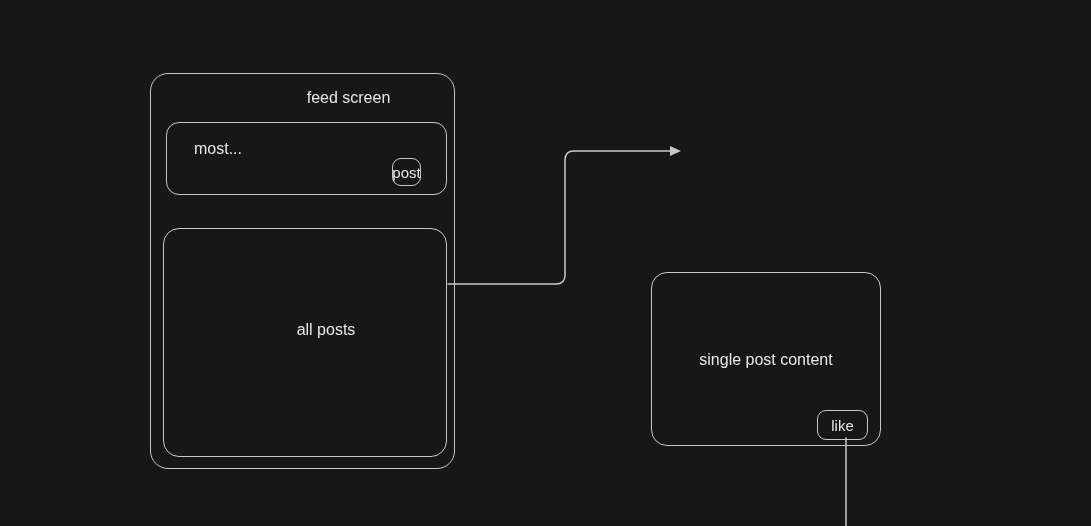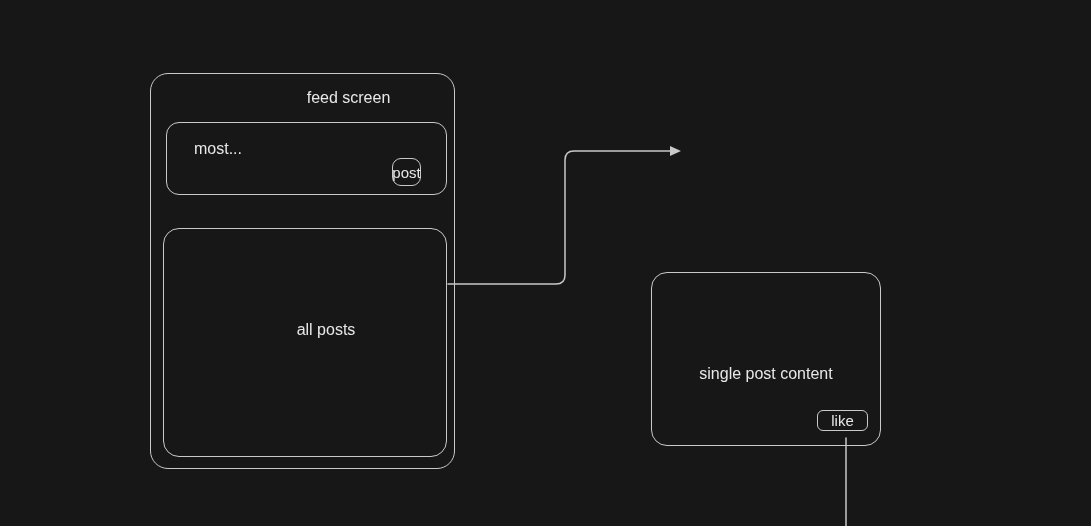--- a/index.html
+++ b/index.html
@@ -87,7 +87,7 @@
 
 
   <div class="shape frame-box" style="left:651px; top:272px; width:230px; height:174px; border-radius:16px;"></div>
-  <div class="label centered" style="left:651px; top:363px; width:230px;">single post content</div>
+  <div class="label centered" style="left:651px; top:349px; width:230px;">single post content</div>
 
   <button class="btn" style="left:817px; top:410px; width:51px; height:21px;border-radius:6px;">like</button>
 

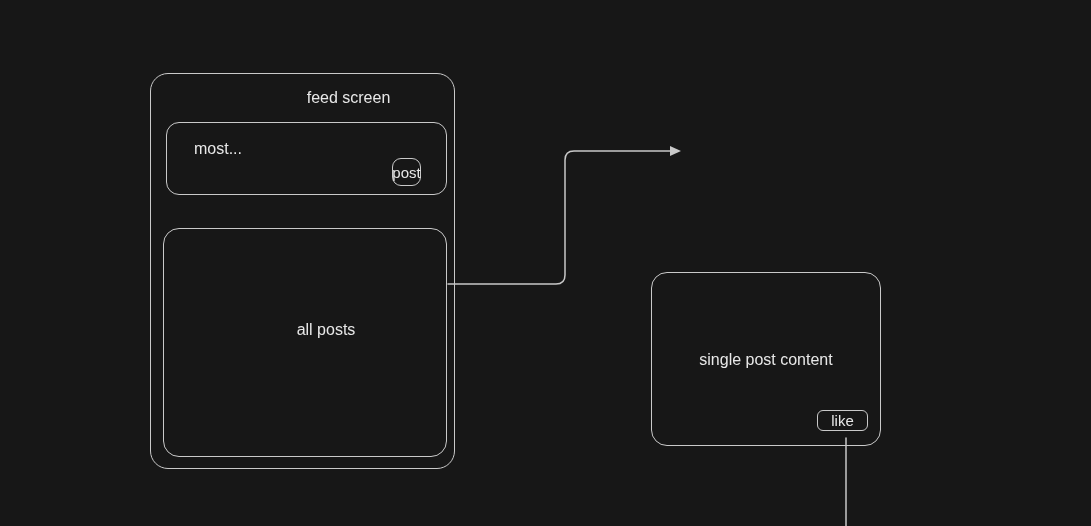--- a/index.html
+++ b/index.html
@@ -89,7 +89,7 @@
   <div class="shape frame-box" style="left:651px; top:272px; width:230px; height:174px; border-radius:16px;"></div>
   <div class="label centered" style="left:651px; top:349px; width:230px;">single post content</div>
 
-  <button class="btn" style="left:817px; top:410px; width:51px; height:21px;border-radius:6px;">like</button>
+  <button class="btn" style="left:817px; top:410px; width:51px; height:30px;">like</button>
 
 </div>
 

